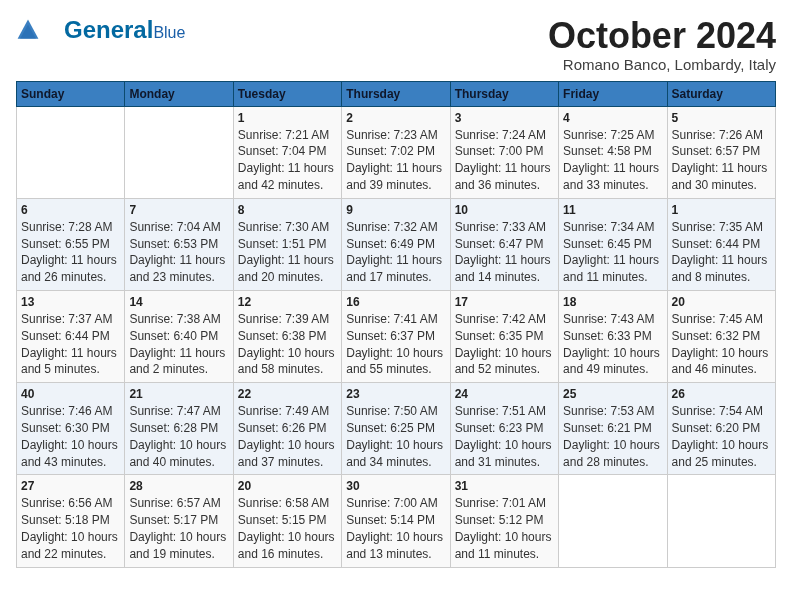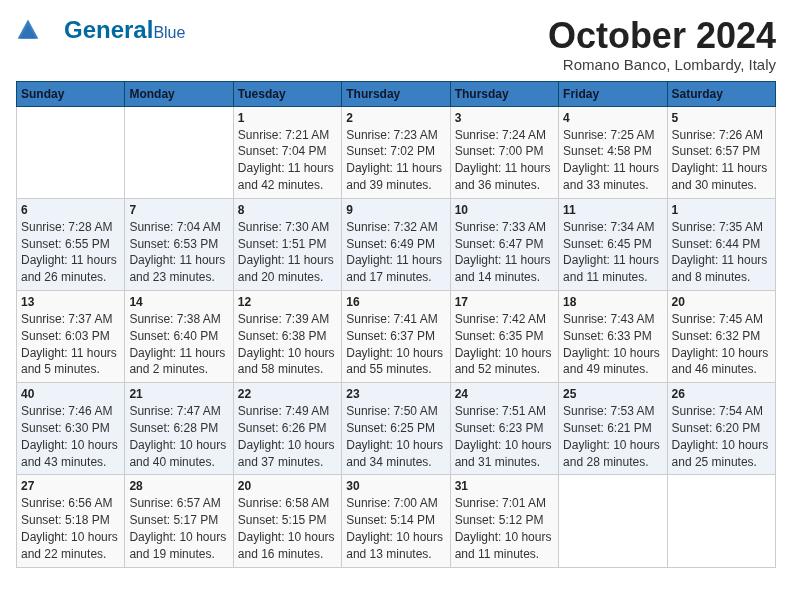--- a/index.html
+++ b/index.html
@@ -210,7 +210,7 @@
         <td>
           <span class="day-number">13</span>
           <div class="cell-text">Sunrise: 7:37 AM
-Sunset: 6:03 PM
+Sunset: 6:44 PM
 Daylight: 11 hours and 5 minutes.</div>
         </td>
         <td>

